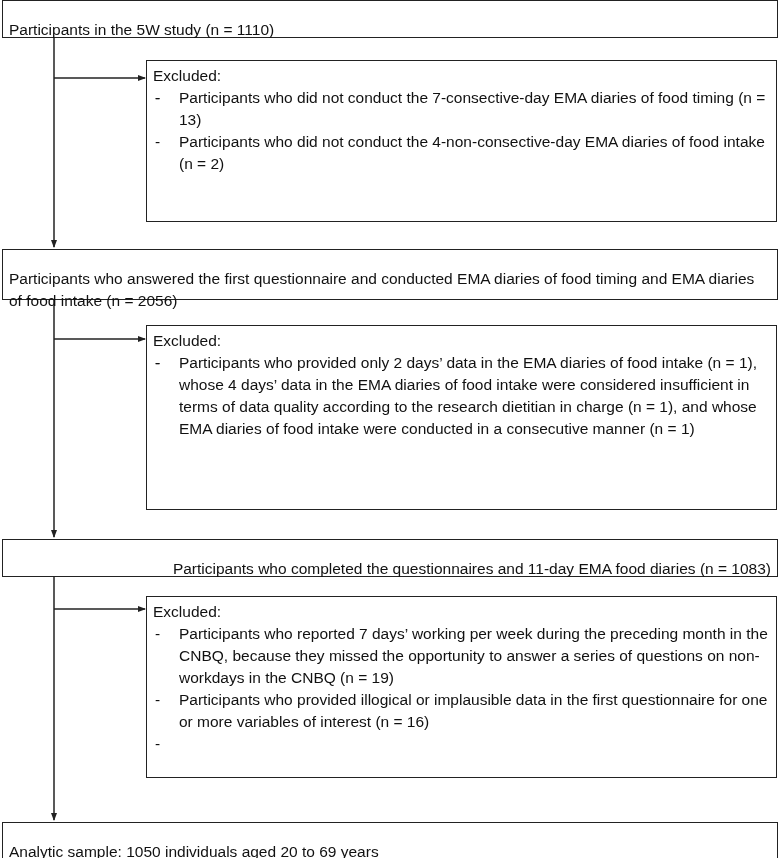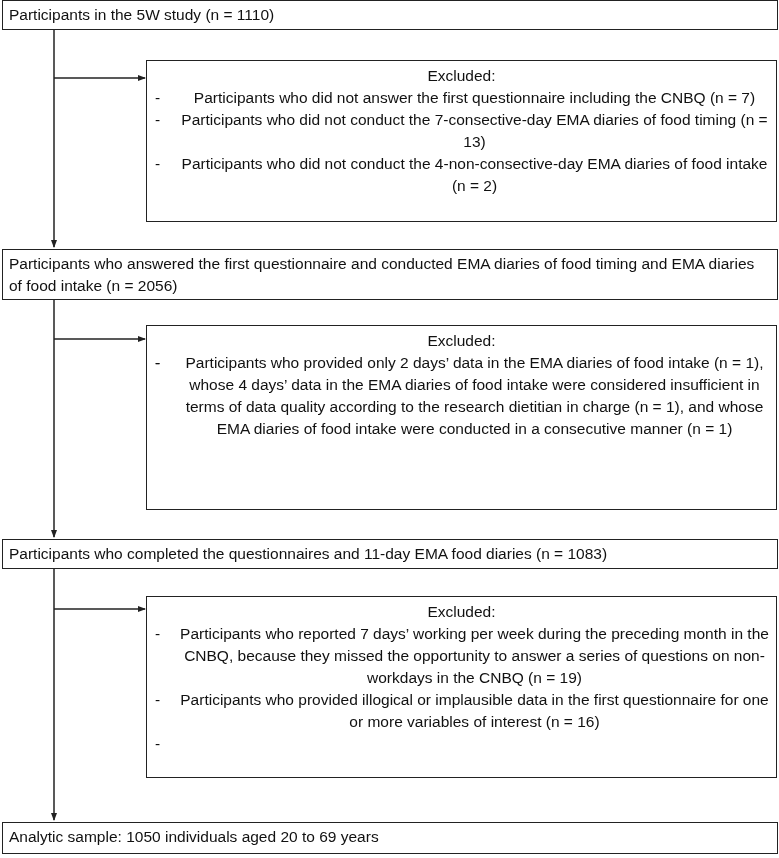--- a/index.html
+++ b/index.html
@@ -7,7 +7,7 @@
          font-family: "Liberation Sans", sans-serif; color: #111111; }
   .box { position: absolute; box-sizing: border-box; border: 1.5px solid #222222; background: #ffffff;
          font-size: 15.5px; line-height: 22px; }
-  .main { left: 2px; right: 1px; padding: 3px 6px; }
+  .main { left: 2px; right: 1px; padding: 18px 6px; }
   .excl { left: 146px; width: 631px; padding: 4px 6px 4px 6px; text-align: center; }
   .excl .title { display: block; }
   .excl ul { list-style: none; margin: 0; padding: 0; }

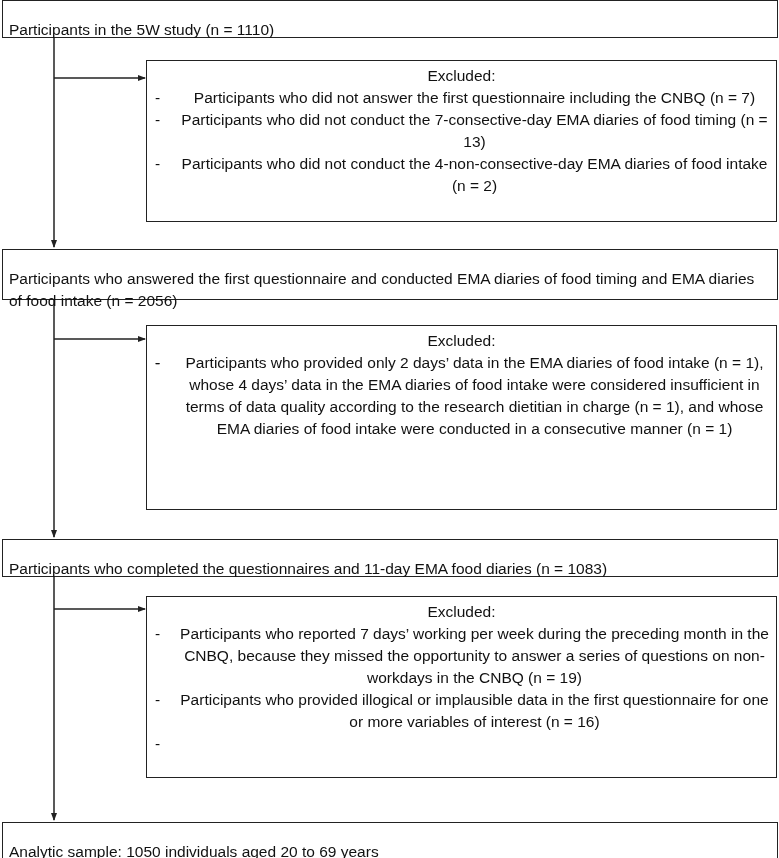--- a/index.html
+++ b/index.html
@@ -8,7 +8,7 @@
   .box { position: absolute; box-sizing: border-box; border: 1.5px solid #222222; background: #ffffff;
          font-size: 15.5px; line-height: 22px; }
   .main { left: 2px; right: 1px; padding: 18px 6px; }
-  .excl { left: 146px; width: 631px; padding: 4px 6px 4px 6px; text-align: center; }
+  .excl { left: 146px; width: 631px; padding: 4px 6px 4px 6px; }
   .excl .title { display: block; }
   .excl ul { list-style: none; margin: 0; padding: 0; }
   .excl li { position: relative; padding-left: 26px; }

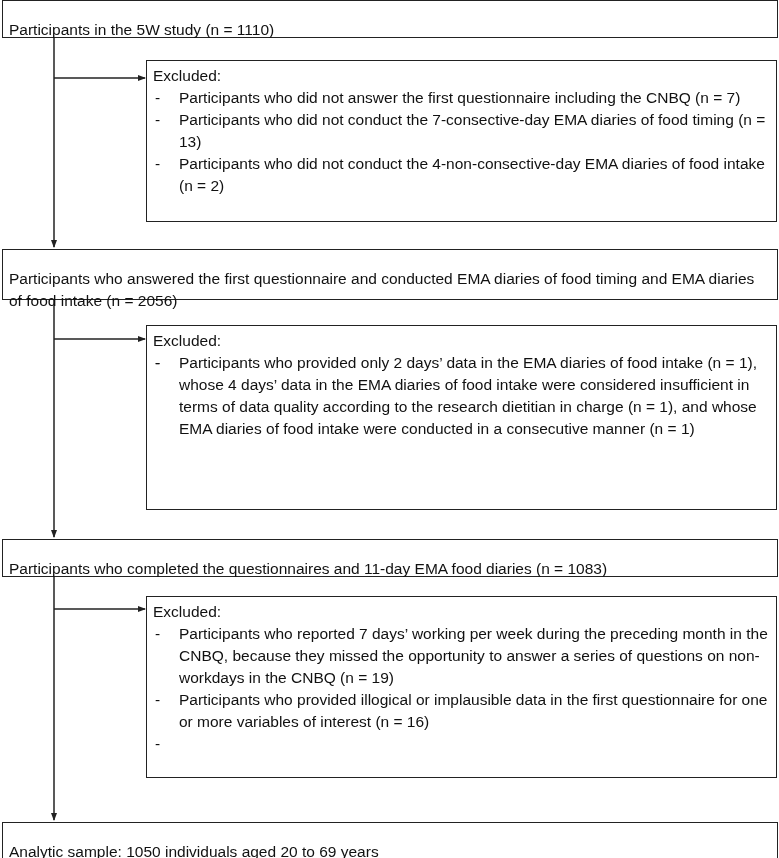--- a/index.html
+++ b/index.html
@@ -48,7 +48,7 @@
 <div class="box excl" id="e1">
   <span class="title">Excluded:</span>
   <ul>
-    <li><span class="dash">-</span><span>Participants who did not answer the first questionnaire including the CNBQ (n = 7)</span></li>
+    <li><span class="dash">-</span></li>
     <li><span class="dash">-</span><span>Participants who did not conduct the 7-consective-day EMA diaries of food timing (n = 13)</span></li>
     <li><span class="dash">-</span><span>Participants who did not conduct the 4-non-consective-day EMA diaries of food intake (n = 2)</span></li>
   </ul>

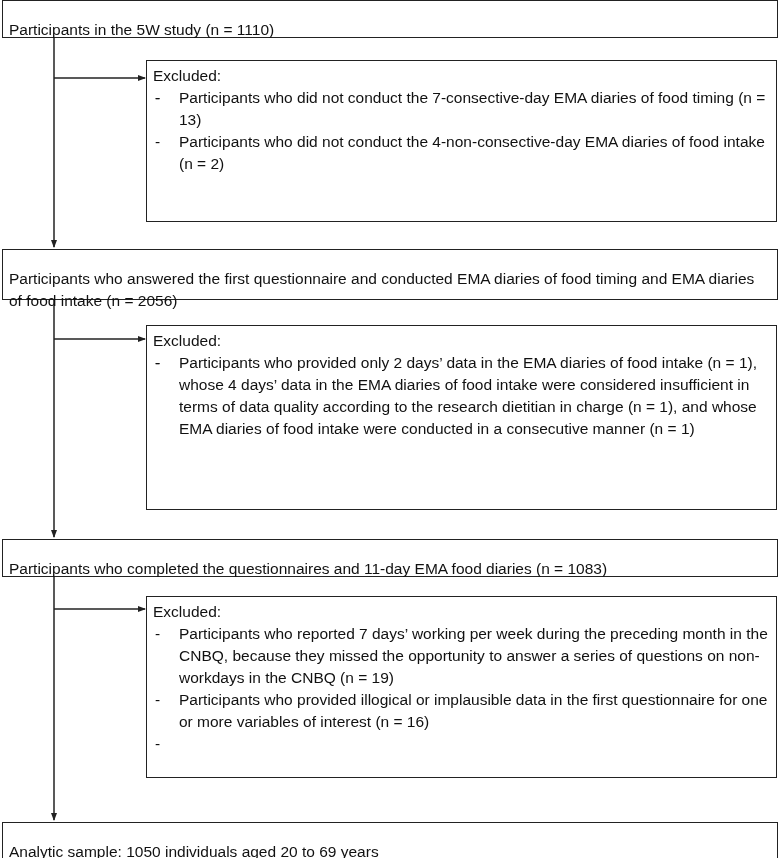--- a/index.html
+++ b/index.html
@@ -18,7 +18,7 @@
   #e1 { top: 60px; height: 162px; }
   #b2 { top: 249px; height: 51px; }
   #e2 { top: 325px; height: 185px; }
-  #b3 { top: 539px; height: 30px; }
+  #b3 { top: 539px; height: 30px; text-align: right; }
   #e3 { top: 596px; height: 182px; }
   #b4 { top: 822px; height: 32px; }
 </style>

